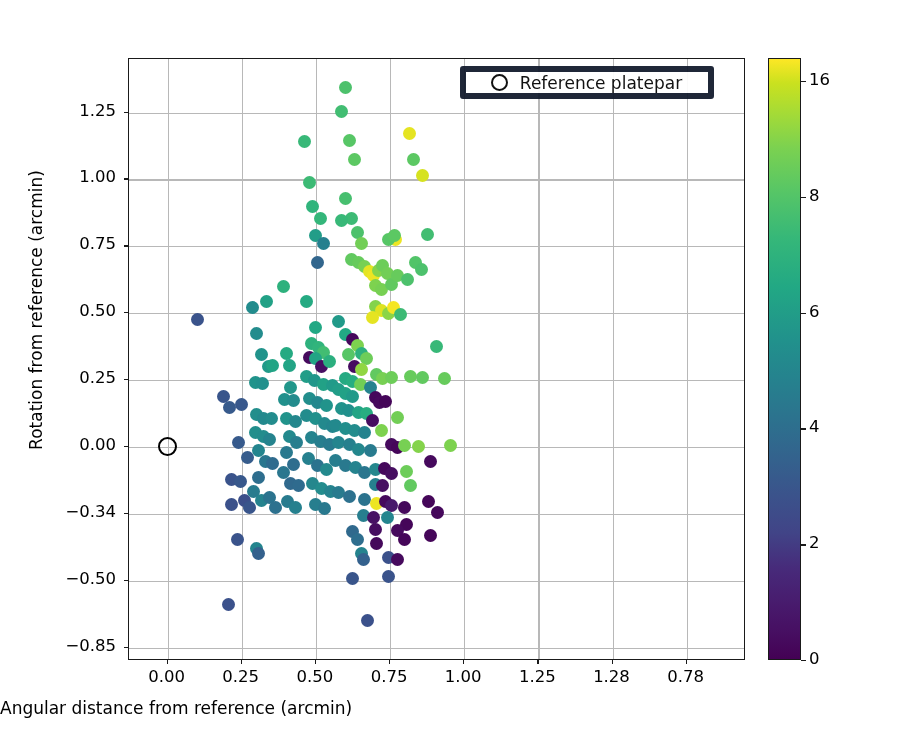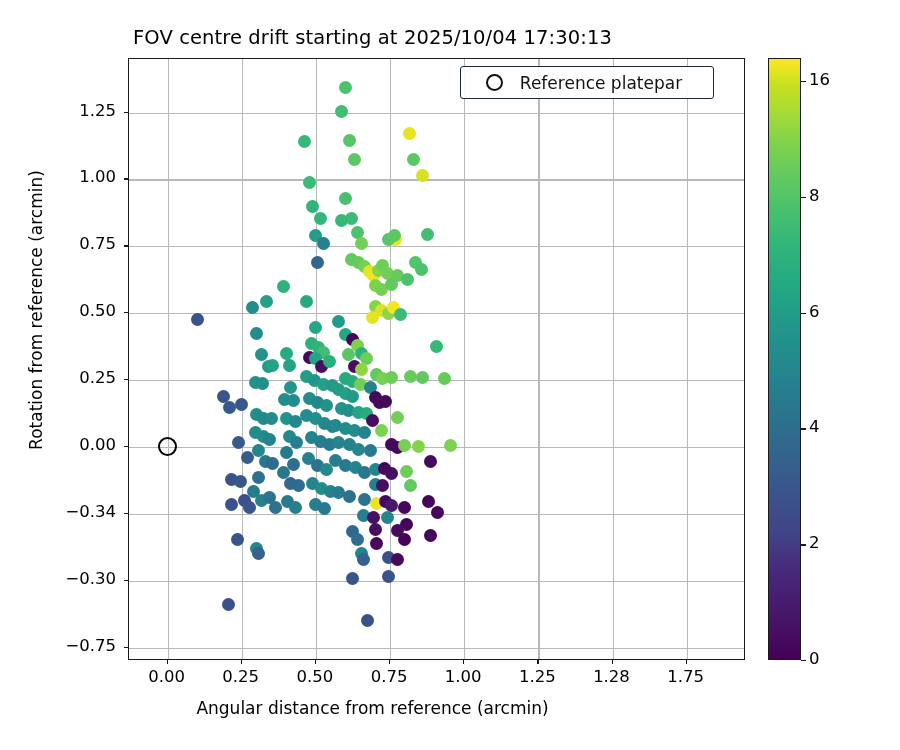--- a/index.html
+++ b/index.html
@@ -72,7 +72,6 @@
 
 <div id="root">
 
-  <div id="chart-title">FOV centre drift starting at 2025/10/04 17:30:13</div>
 
   <div id="plot-frame">
     <div id="grid-layer">

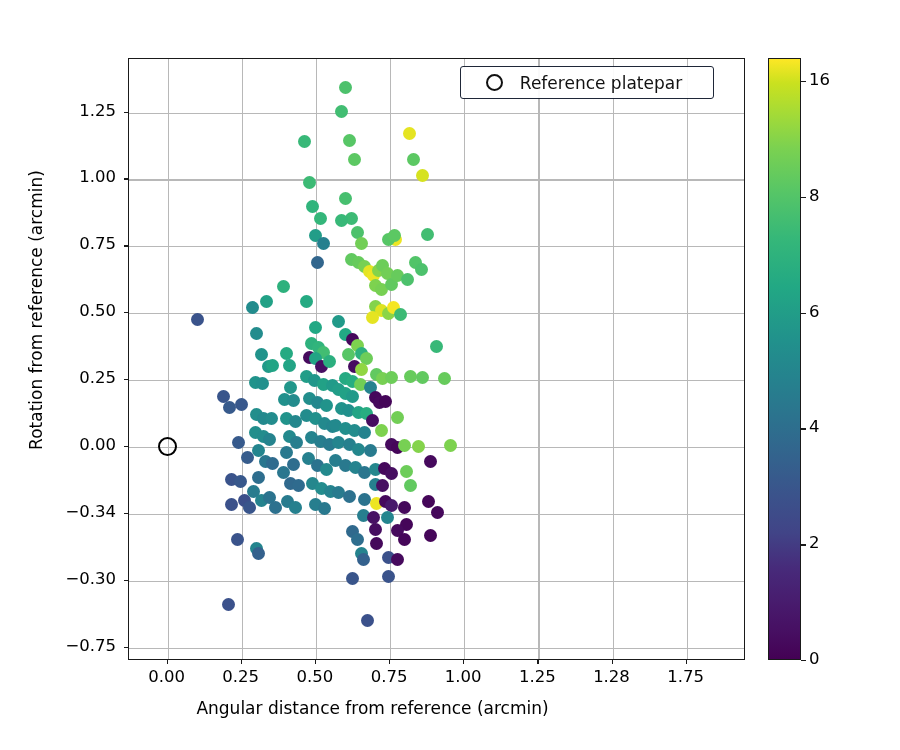--- a/index.html
+++ b/index.html
@@ -45,7 +45,7 @@
   
   #legend{
     position:absolute;left:460px;top:66px;width:254px;height:33px;
-    background:#ffffff;border:1px solid #0f172a;border-radius:3px;
+    background:#ffffff;border:6px solid #0f172a;border-radius:3px;
     display:flex;align-items:center;box-sizing:border-box;opacity:.93;
   }
   #legend-marker{

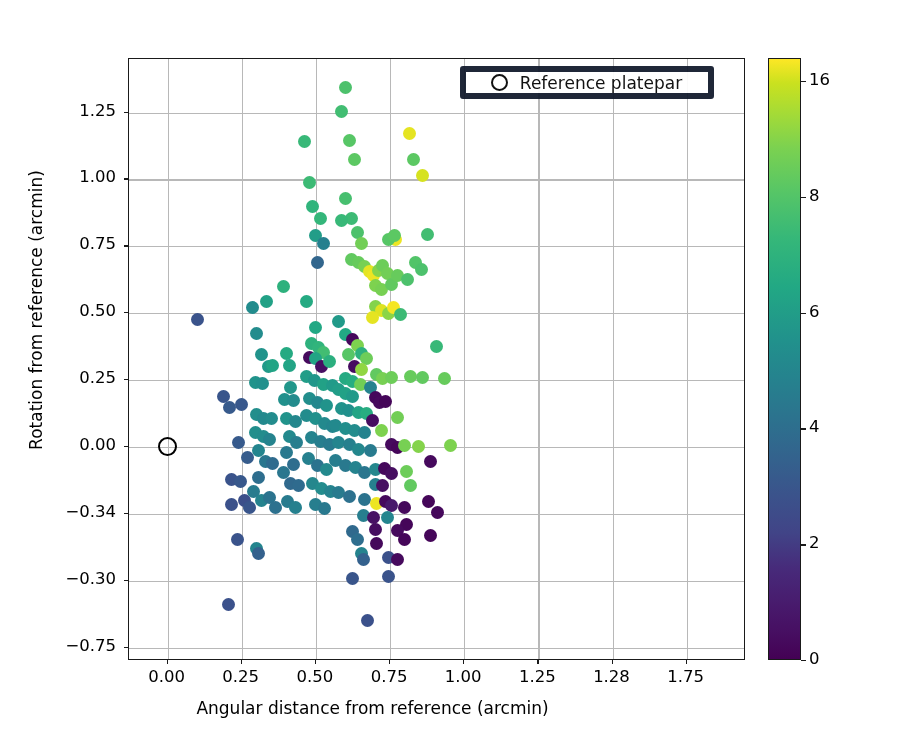--- a/index.html
+++ b/index.html
@@ -334,7 +334,7 @@
       <div class="tick ytick" style="top: 646.622px;"></div>
       <div class="yticklabel" style="top: 646.622px;">−0.75</div>
       <div class="tick ytick" style="top: 579.733px;"></div>
-      <div class="yticklabel" style="top: 579.733px;">−0.30</div>
+      <div class="yticklabel" style="top: 579.733px;">−0.50</div>
       <div class="tick ytick" style="top: 512.844px;"></div>
       <div class="yticklabel" style="top: 512.844px;">−0.34</div>
       <div class="tick ytick" style="top: 445.956px;"></div>

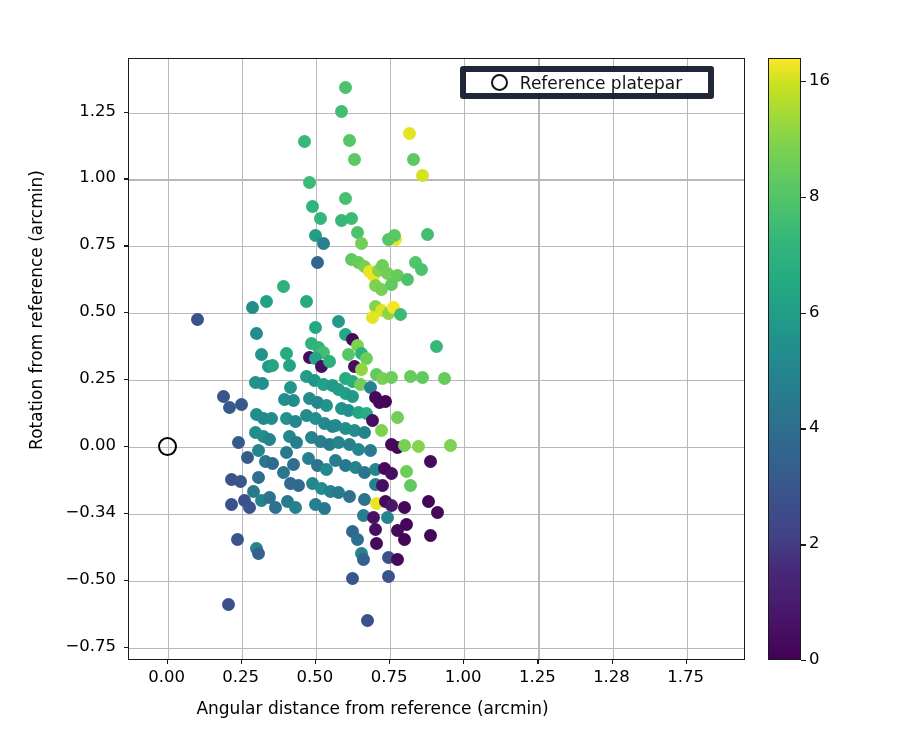--- a/index.html
+++ b/index.html
@@ -332,7 +332,7 @@
       <div class="tick xtick" style="left: 685.673px;"></div>
       <div class="xticklabel" style="left: 685.673px;">1.75</div>
       <div class="tick ytick" style="top: 646.622px;"></div>
-      <div class="yticklabel" style="top: 646.622px;">−0.75</div>
+      <div class="yticklabel" style="top: 646.622px;">−0.85</div>
       <div class="tick ytick" style="top: 579.733px;"></div>
       <div class="yticklabel" style="top: 579.733px;">−0.50</div>
       <div class="tick ytick" style="top: 512.844px;"></div>

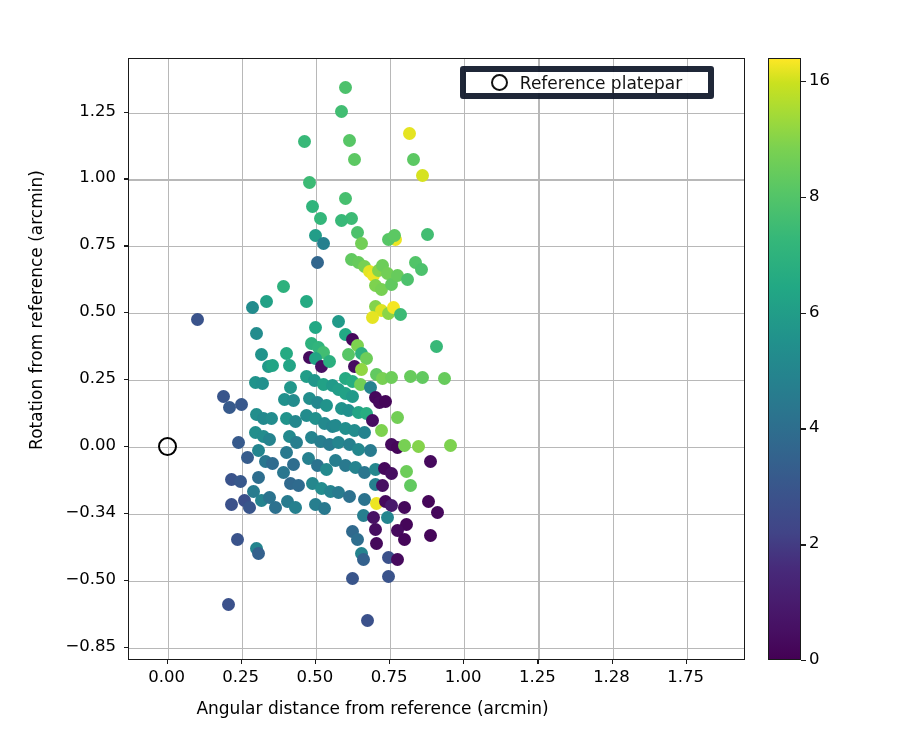--- a/index.html
+++ b/index.html
@@ -330,7 +330,7 @@
       <div class="tick xtick" style="left: 611.514px;"></div>
       <div class="xticklabel" style="left: 611.514px;">1.28</div>
       <div class="tick xtick" style="left: 685.673px;"></div>
-      <div class="xticklabel" style="left: 685.673px;">1.75</div>
+      <div class="xticklabel" style="left: 685.673px;">0.78</div>
       <div class="tick ytick" style="top: 646.622px;"></div>
       <div class="yticklabel" style="top: 646.622px;">−0.85</div>
       <div class="tick ytick" style="top: 579.733px;"></div>

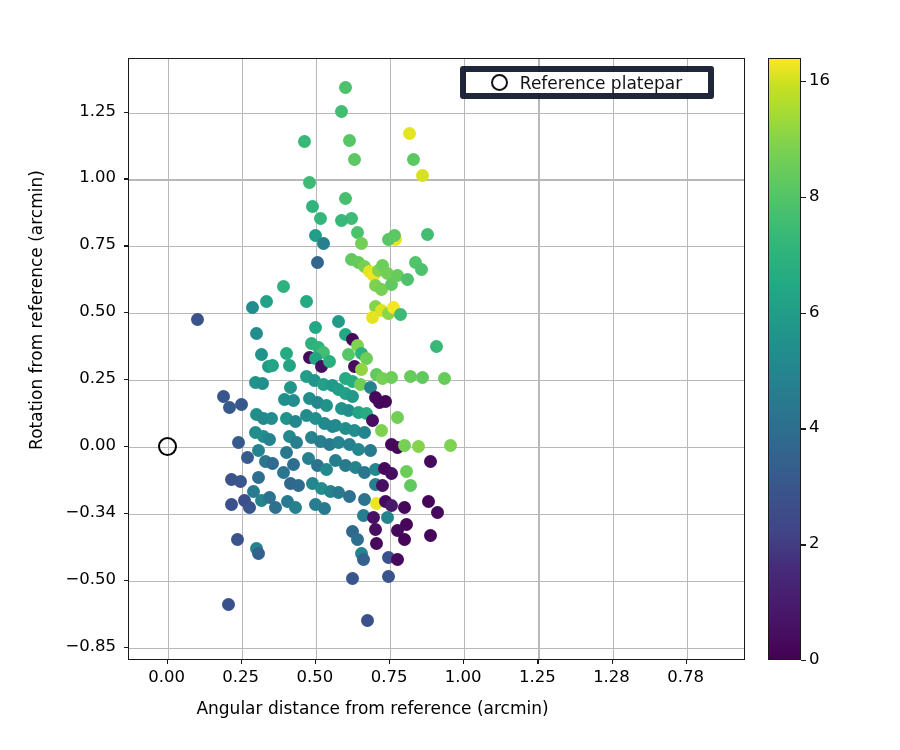--- a/index.html
+++ b/index.html
@@ -36,7 +36,7 @@
   .yticklabel{position:absolute;left:0;width:116px;text-align:right;font-size:16.5px;color:#000;margin-top:-11px;}
 
   
-  #xlabel{position:absolute;left:0;top:698px;width:745px;text-align:center;font-size:17px;color:#000;}
+  #xlabel{position:absolute;left:0;top:698px;width:745px;font-size:17px;color:#000;}
   #ylabel{
     position:absolute;left:-265px;top:300px;width:602px;text-align:center;font-size:17px;color:#000;
     transform:rotate(-90deg);transform-origin:center center;

